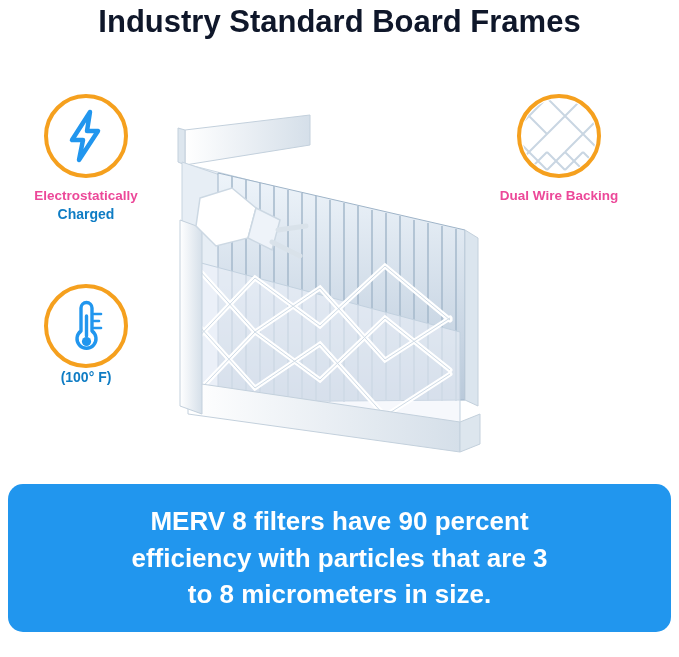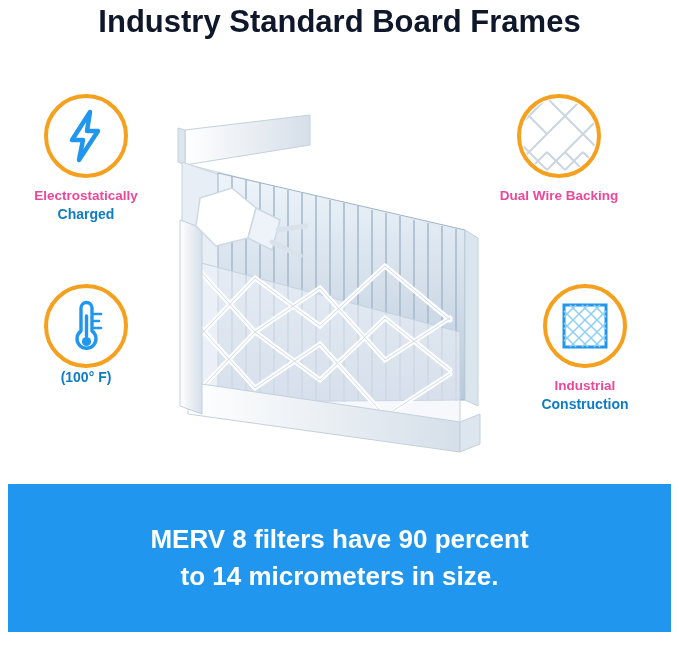--- a/index.html
+++ b/index.html
@@ -220,19 +220,6 @@
     <div class="feature-label">Dual Wire Backing</div>
   </div>
 
-  <div class="feature" id="feat-indus">
-    <div class="badge">
-      <svg width="76" height="76" viewBox="0 0 76 76">
-        <rect x="17" y="17" width="42" height="42" fill="none" stroke="#2196ee" stroke-width="3"></rect>
-        <g stroke="#8fd0f5" stroke-width="1.6">
-          <path d="M17,29 L29,17 M17,41 L41,17 M17,53 L53,17 M23,59 L59,23 M35,59 L59,35 M47,59 L59,47"></path>
-          <path d="M29,59 L17,47 M41,59 L17,35 M53,59 L17,23 M59,53 L23,17 M59,41 L35,17 M59,29 L47,17"></path>
-        </g>
-      </svg>
-    </div>
-    <div class="feature-label">Industrial</div>
-    <div class="feature-sub">Construction</div>
-  </div>
 
   <div class="banner">
     <div class="banner-text">

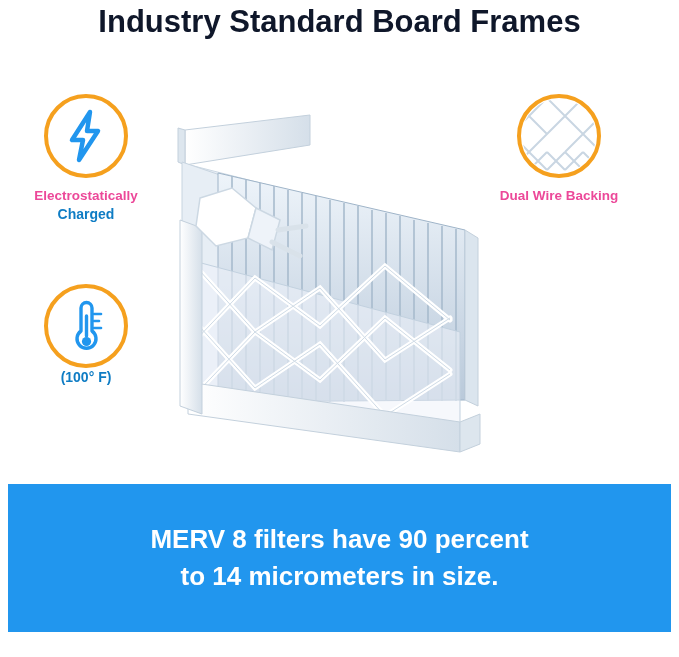--- a/index.html
+++ b/index.html
@@ -87,7 +87,7 @@
     width: 663px;
     height: 148px;
     background: #2196ee;
-    border-radius: 0;
+    border-radius: 15px;
     display: flex;
     align-items: center;
     justify-content: center;

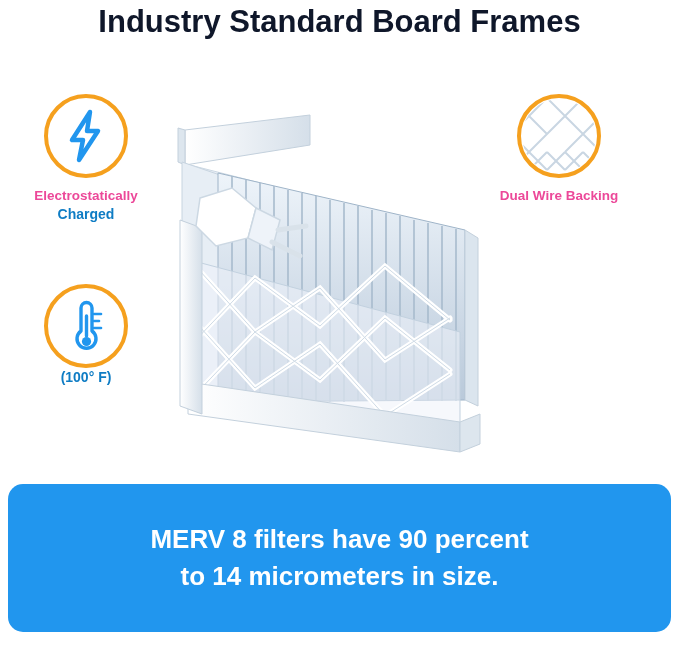--- a/index.html
+++ b/index.html
@@ -224,6 +224,7 @@
   <div class="banner">
     <div class="banner-text">
       <div>MERV 8 filters have 90 percent</div>
+      <div>efficiency with particles that are 3</div>
       <div>to 14 micrometers in size.</div>
     </div>
   </div>

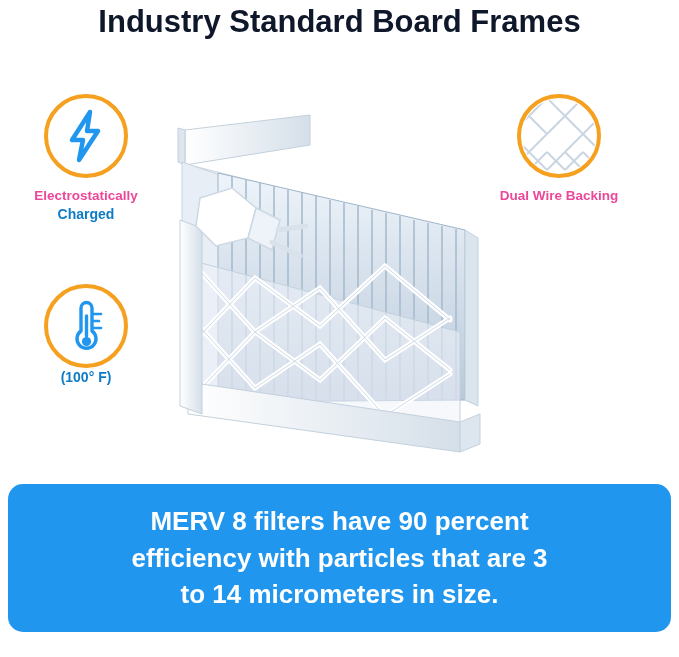--- a/index.html
+++ b/index.html
@@ -225,7 +225,7 @@
     <div class="banner-text">
       <div>MERV 8 filters have 90 percent</div>
       <div>efficiency with particles that are 3</div>
-      <div>to 14 micrometers in size.</div>
+      <div>to 8 micrometers in size.</div>
     </div>
   </div>
 

